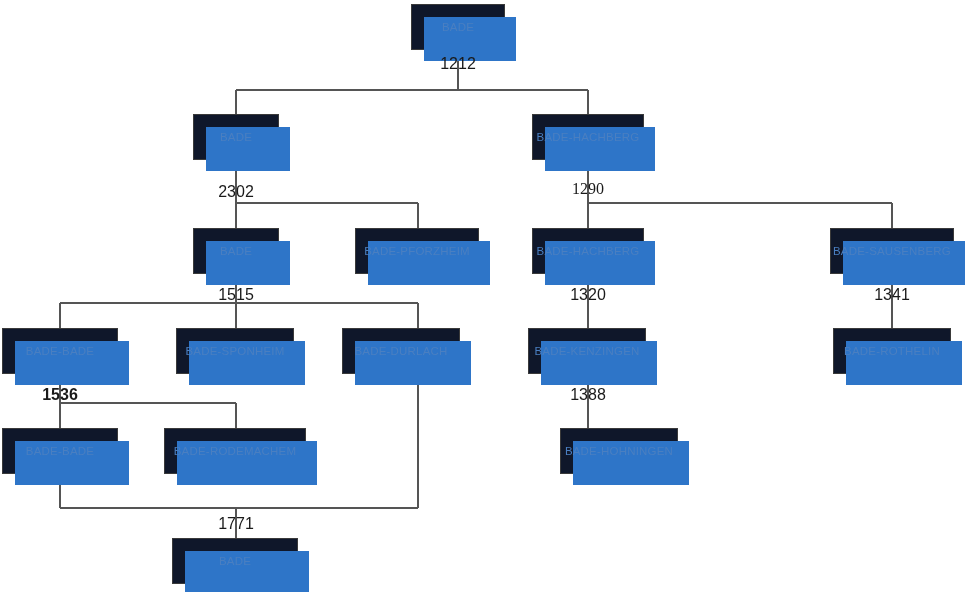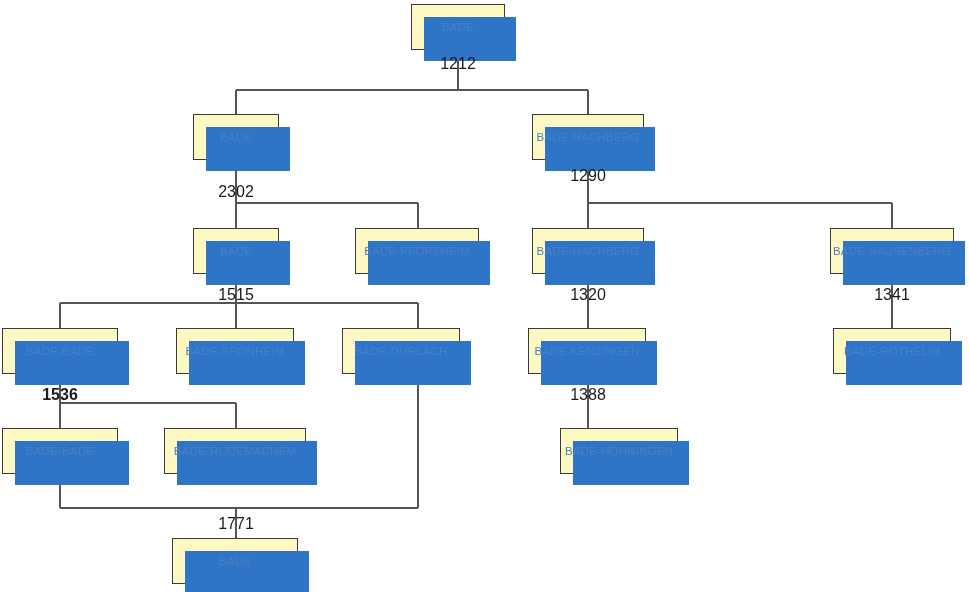--- a/index.html
+++ b/index.html
@@ -30,7 +30,7 @@
     position: absolute;
     box-sizing: border-box;
     height: 46px;
-    background: #fef9c3;
+    background: #0f172a;
     border: 1.5px solid #3a3a3a;
     display: flex;
     align-items: center;

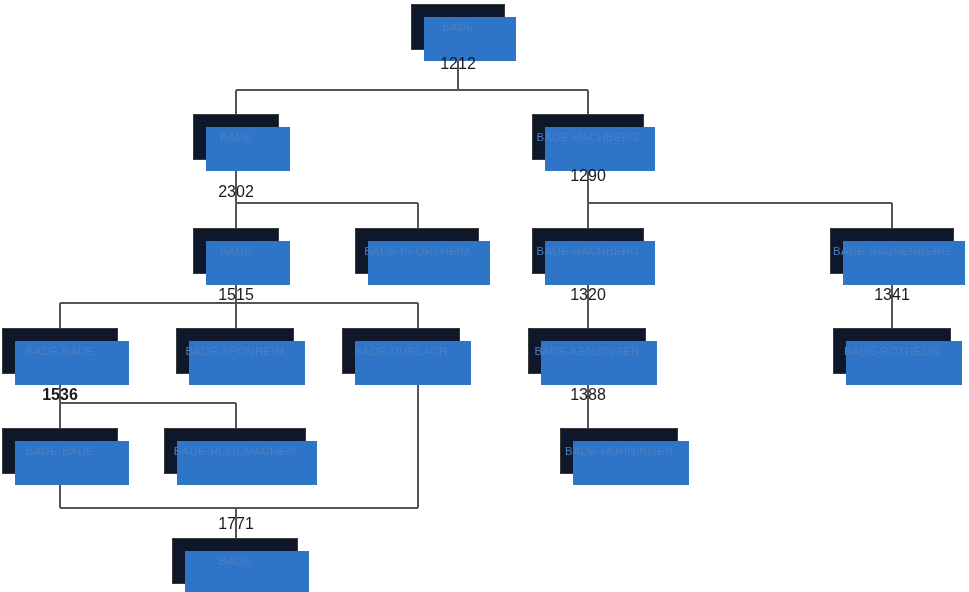--- a/index.html
+++ b/index.html
@@ -115,7 +115,7 @@
   <div id="year-layer">
       <div class="year" style="left: 458px; top: 55px;">1212</div>
       <div class="year" style="left: 236px; top: 183px;">2302</div>
-      <div class="year" style="left: 588px; top: 167px;">1290</div>
+      <div class="year" style="left: 588px; top: 180px; font-family: Liberation Serif, serif;">1290</div>
       <div class="year" style="left: 236px; top: 286px;">1515</div>
       <div class="year" style="left: 588px; top: 286px;">1320</div>
       <div class="year" style="left: 892px; top: 286px;">1341</div>

